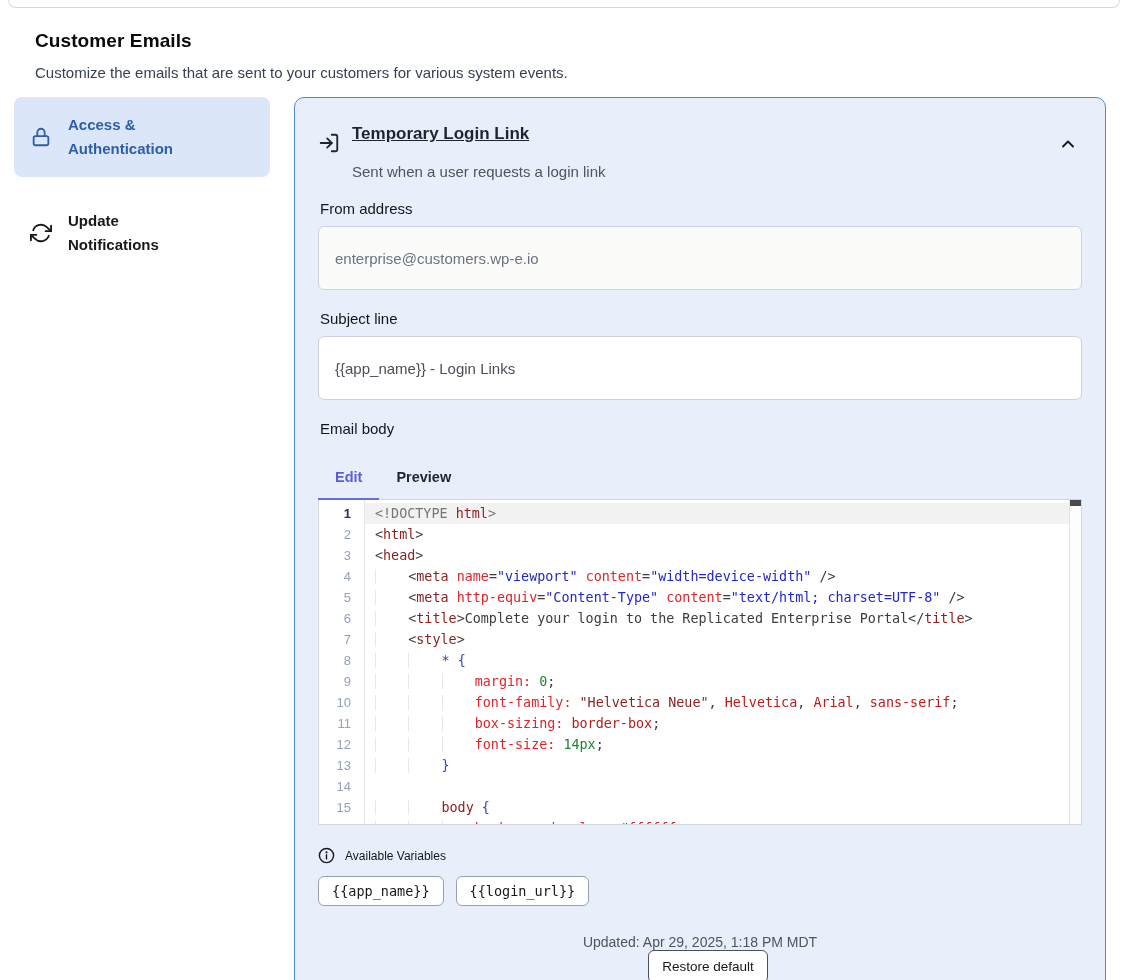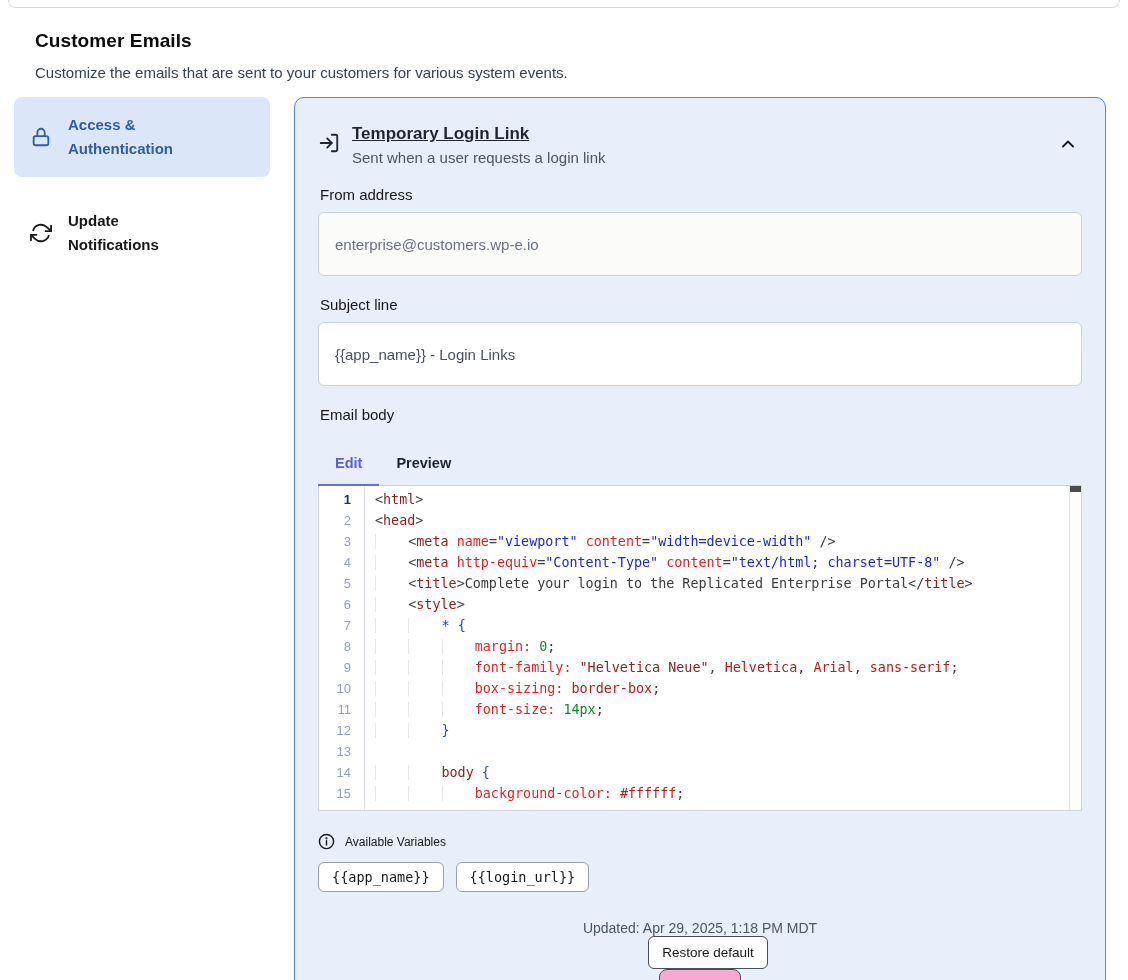--- a/index.html
+++ b/index.html
@@ -40,7 +40,7 @@
   .panel-header { display:flex; align-items:flex-start; gap:12px; }
   .panel-header-icon { width:22px; height:22px; color:#1f2430; margin-top:8px; }
   .panel-title { font-size:17px; font-weight:bold; color:#1f2430;text-decoration:underline; }
-  .panel-sub { font-size:15px; color:#4b5563; margin-top:5px; }
+  .panel-sub { font-size:15px; color:#4b5563; margin-top:19px; }
   .chevron-btn { margin-left:auto; width:24px; height:24px; border:none; background:transparent;
     color:#16181d; cursor:pointer; margin-top:8px; }
 

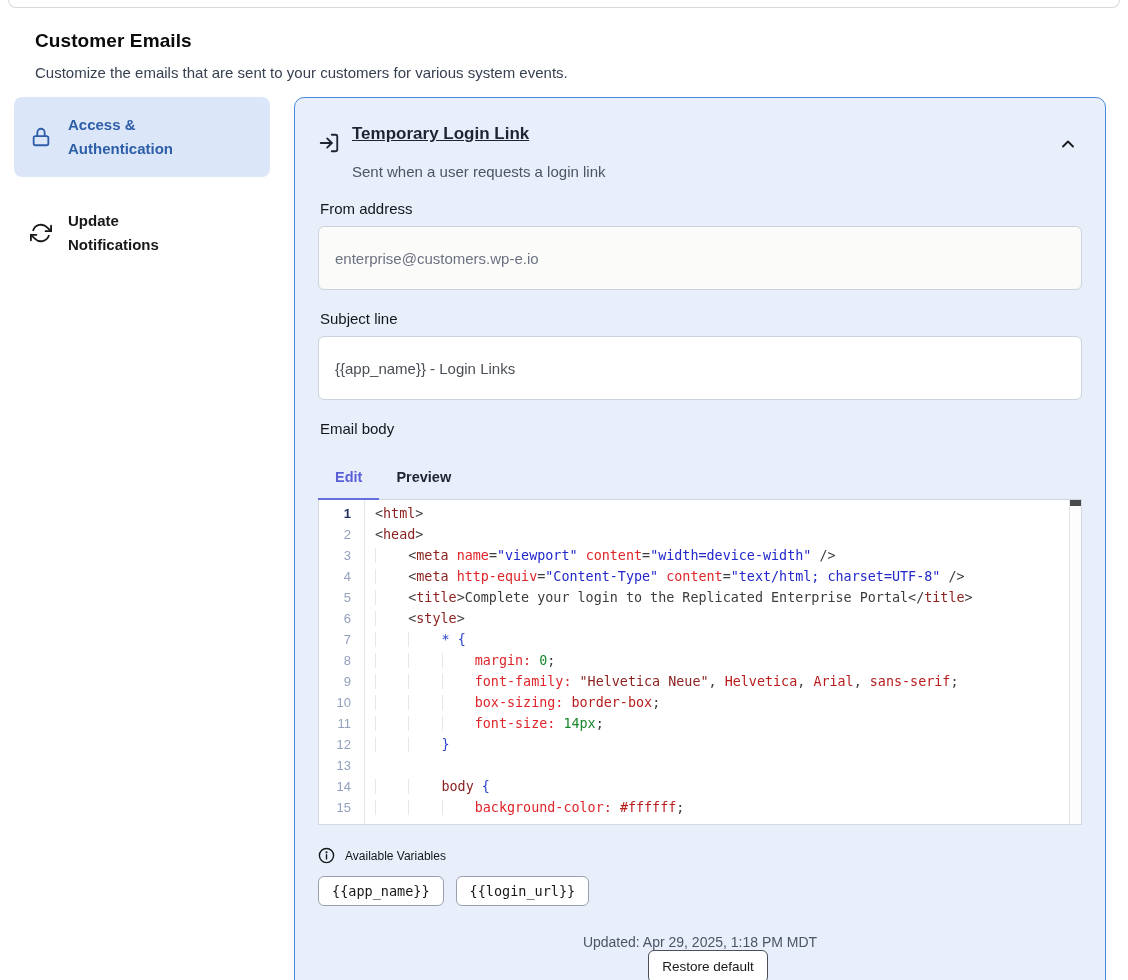--- a/index.html
+++ b/index.html
@@ -209,6 +209,7 @@
           <div class="ln">16</div>
         </div>
       <div class="code-area" id="code-area">
+          <div class="code-line active"><span class="tk-meta">&lt;!DOCTYPE </span><span class="tk-tag">html</span><span class="tk-meta">&gt;</span></div>
           <div class="code-line"><span class="tk-plain">&lt;</span><span class="tk-tag">html</span><span class="tk-plain">&gt;</span></div>
           <div class="code-line"><span class="tk-plain">&lt;</span><span class="tk-tag">head</span><span class="tk-plain">&gt;</span></div>
           <div class="code-line"><span class="tk-ind">    </span><span class="tk-plain">&lt;</span><span class="tk-tag">meta</span><span class="tk-plain"> </span><span class="tk-attr">name</span><span class="tk-plain">=</span><span class="tk-str">"viewport"</span><span class="tk-plain"> </span><span class="tk-attr">content</span><span class="tk-plain">=</span><span class="tk-str">"width=device-width"</span><span class="tk-plain"> /&gt;</span></div>

